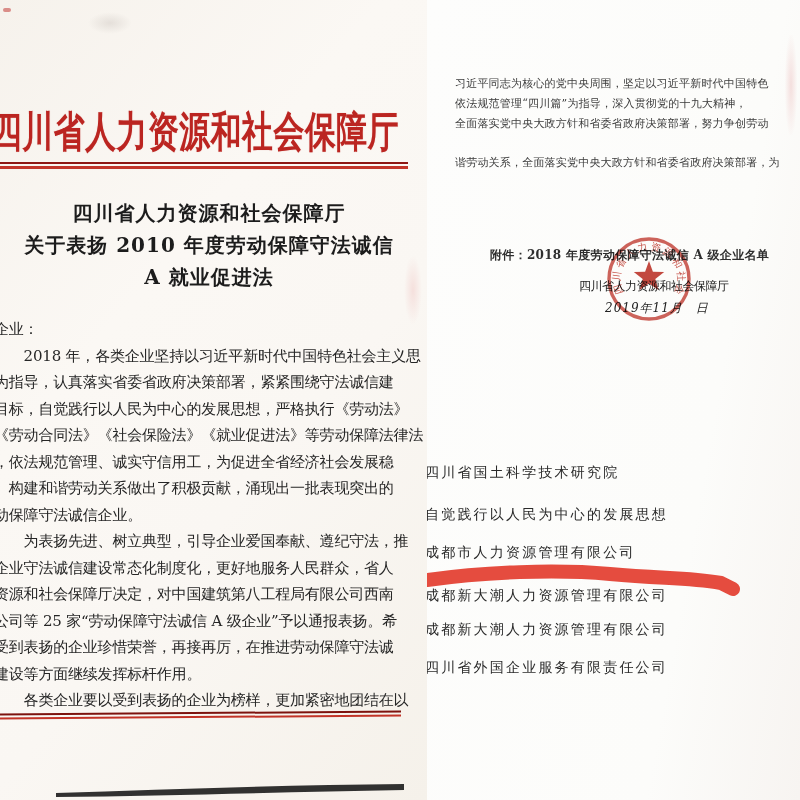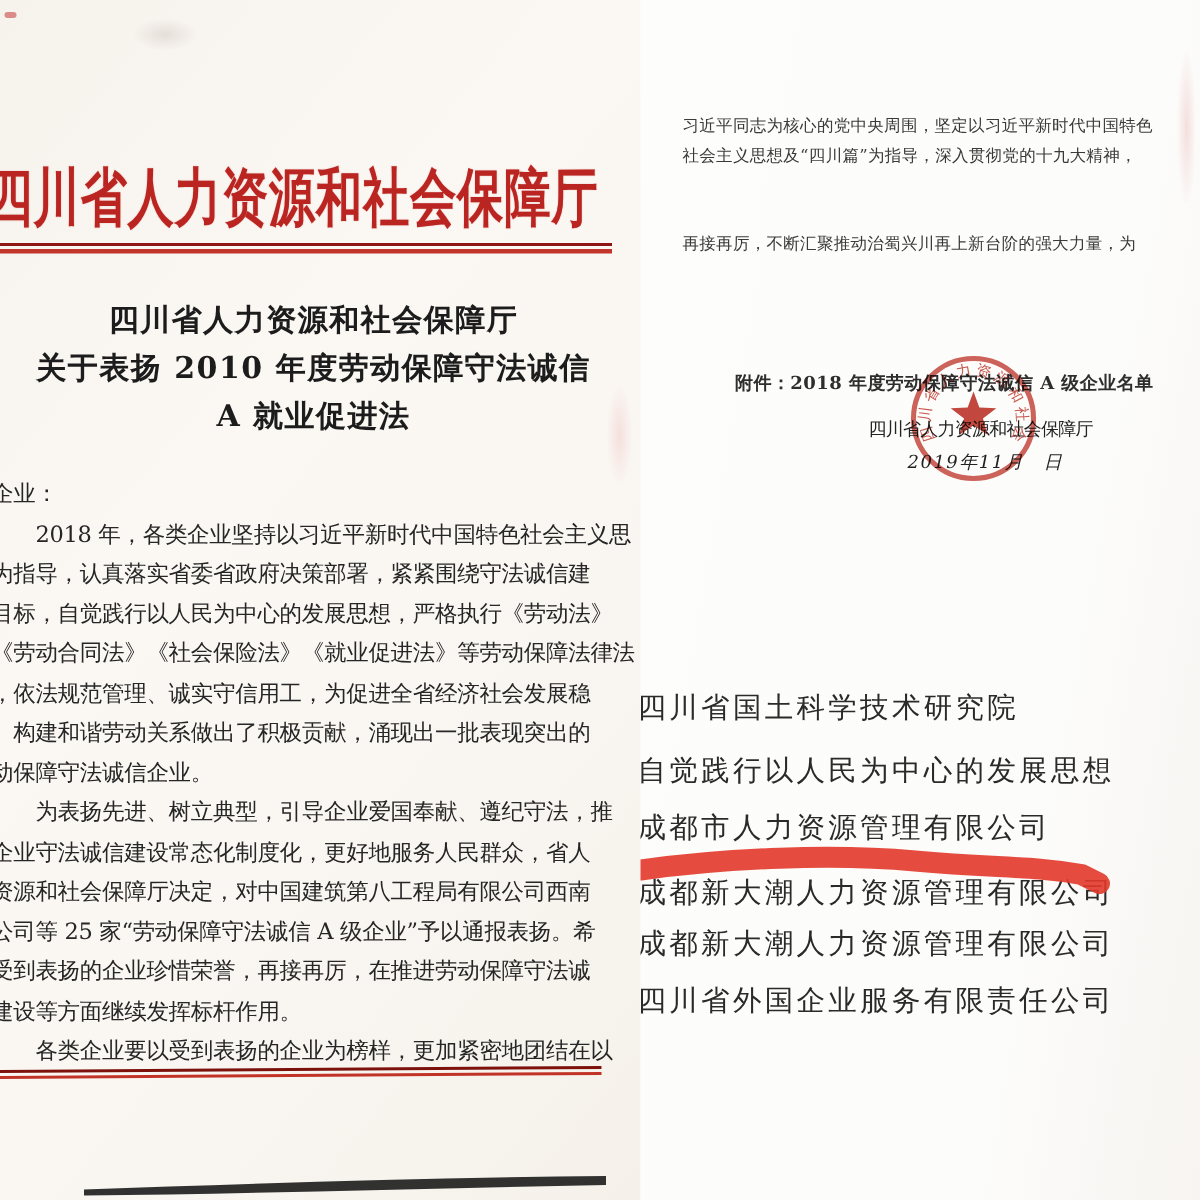--- a/index.html
+++ b/index.html
@@ -93,7 +93,7 @@
     <div class="streak"></div>
 
     <div class="rl" style="top:77px">习近平同志为核心的党中央周围，坚定以习近平新时代中国特色</div>
-    <div class="rl" style="top:97px">社会主义思想及“四川篇”为指导，深入贯彻党的十九大精神，</div>
+    <div class="rl" style="top:97px">依法规范管理“四川篇”为指导，深入贯彻党的十九大精神，</div>
     <div class="rl" style="top:156px">再接再厉，不断汇聚推动治蜀兴川再上新台阶的强大力量，为</div>
 
     <div class="attachment">附件：2018 年度劳动保障守法诚信 A 级企业名单</div>

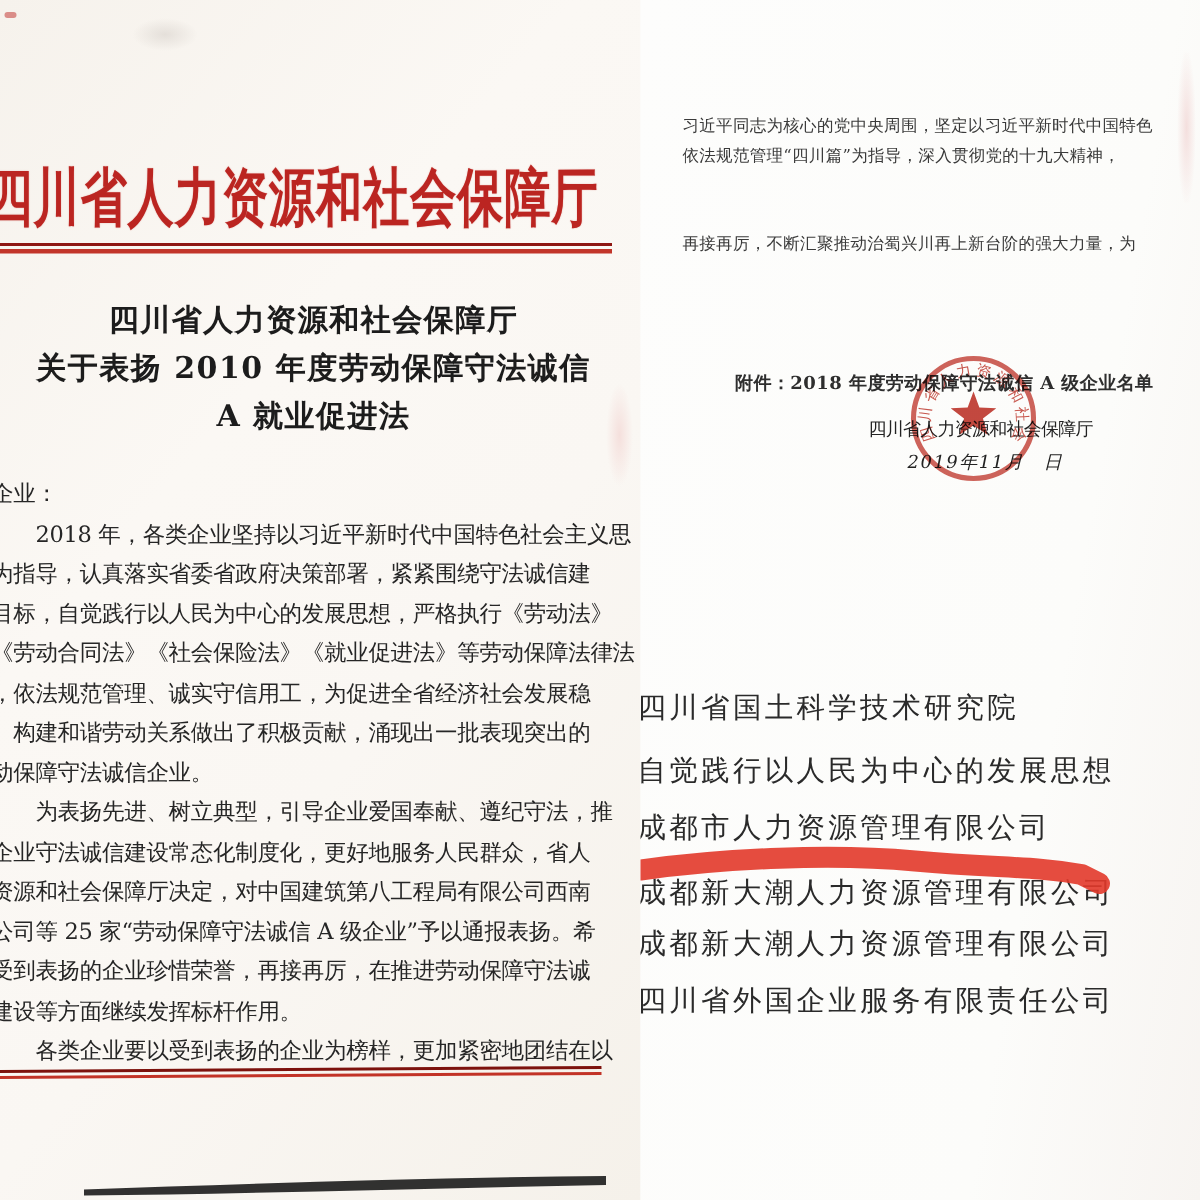--- a/index.html
+++ b/index.html
@@ -94,6 +94,7 @@
 
     <div class="rl" style="top:77px">习近平同志为核心的党中央周围，坚定以习近平新时代中国特色</div>
     <div class="rl" style="top:97px">依法规范管理“四川篇”为指导，深入贯彻党的十九大精神，</div>
+    <div class="rl" style="top:117px">全面落实党中央大政方针和省委省政府决策部署，努力争创劳动</div>
     <div class="rl" style="top:156px">再接再厉，不断汇聚推动治蜀兴川再上新台阶的强大力量，为</div>
 
     <div class="attachment">附件：2018 年度劳动保障守法诚信 A 级企业名单</div>

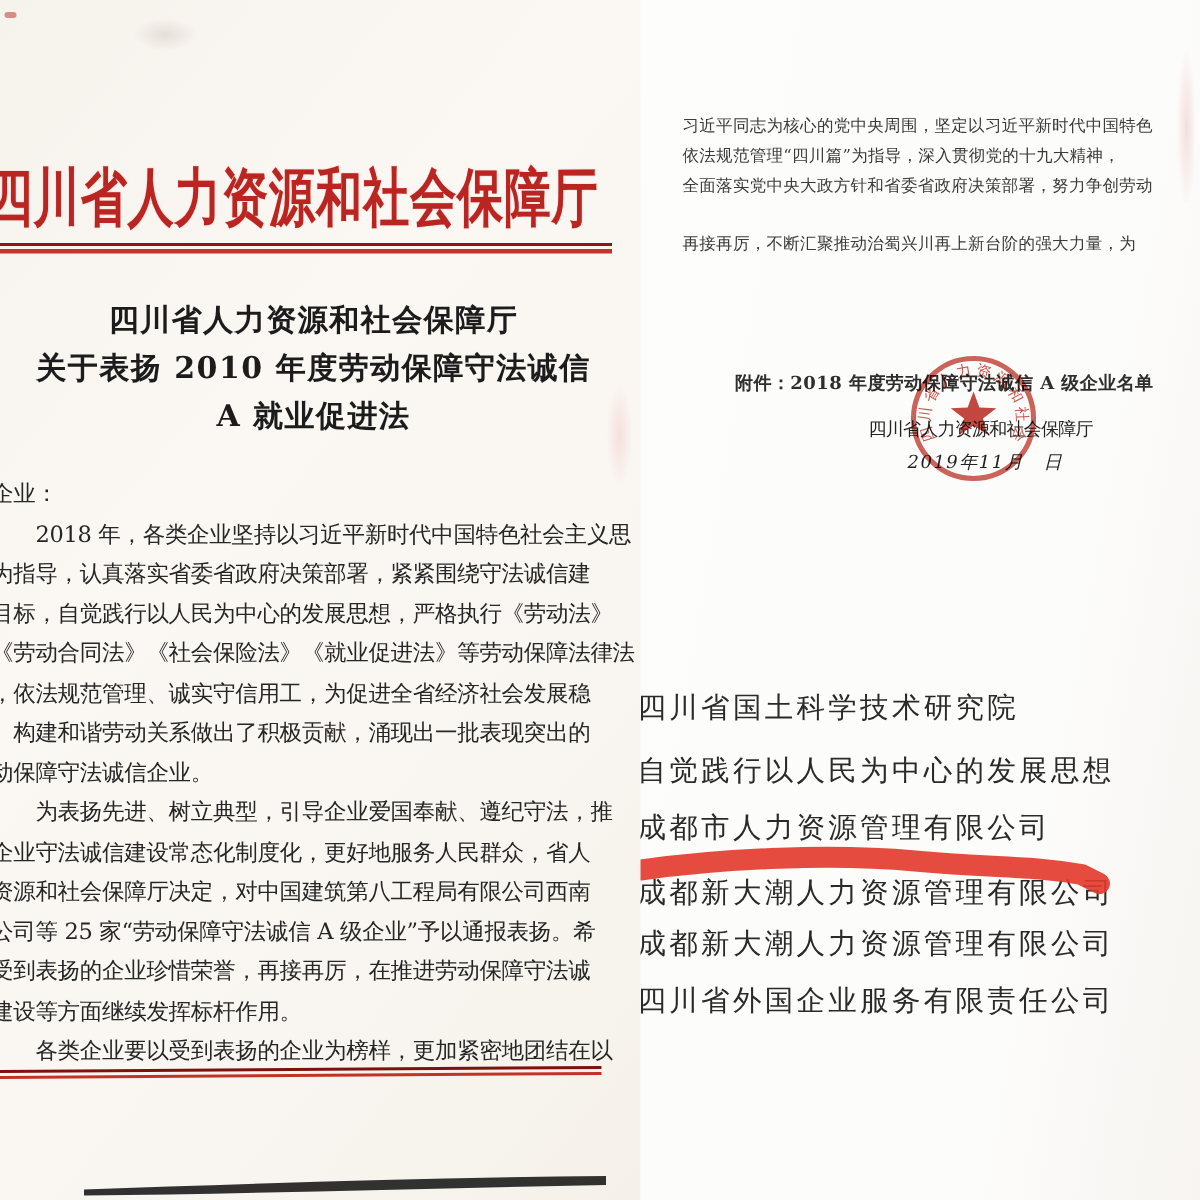--- a/index.html
+++ b/index.html
@@ -95,7 +95,7 @@
     <div class="rl" style="top:77px">习近平同志为核心的党中央周围，坚定以习近平新时代中国特色</div>
     <div class="rl" style="top:97px">依法规范管理“四川篇”为指导，深入贯彻党的十九大精神，</div>
     <div class="rl" style="top:117px">全面落实党中央大政方针和省委省政府决策部署，努力争创劳动</div>
-    <div class="rl" style="top:156px">再接再厉，不断汇聚推动治蜀兴川再上新台阶的强大力量，为</div>
+    <div class="rl" style="top:156px">谐劳动关系，全面落实党中央大政方针和省委省政府决策部署，为</div>
 
     <div class="attachment">附件：2018 年度劳动保障守法诚信 A 级企业名单</div>
 

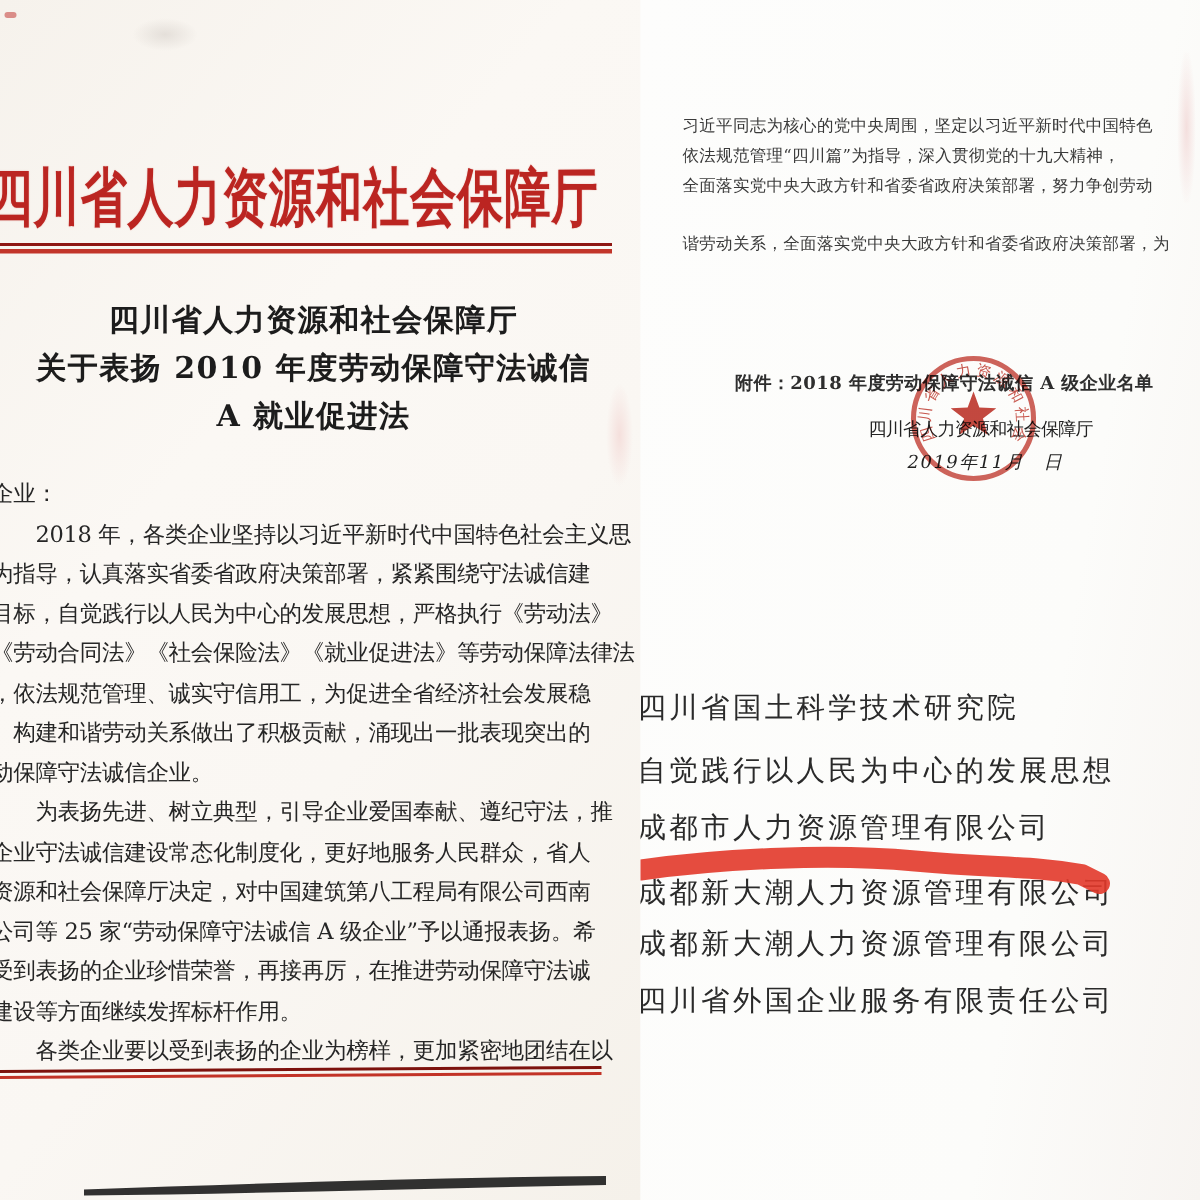--- a/index.html
+++ b/index.html
@@ -41,7 +41,7 @@
   .seal-date{position:absolute;top:300px;left:178px;font-size:12px;color:#222;
     letter-spacing:1px;white-space:nowrap;font-style:italic;}
   .seal-svg{position:absolute;left:160px;top:217px;mix-blend-mode:multiply;}
-  .company{position:absolute;left:-2px;white-space:nowrap;font-size:19px;
+  .company{position:absolute;left:-2px;white-space:nowrap;font-size:14px;
     letter-spacing:2.2px;color:#2a2a2a;line-height:24px;}
   .marker-svg{position:absolute;left:-8px;top:558px;}
   .streak{position:absolute;right:3px;top:35px;width:12px;height:100px;

